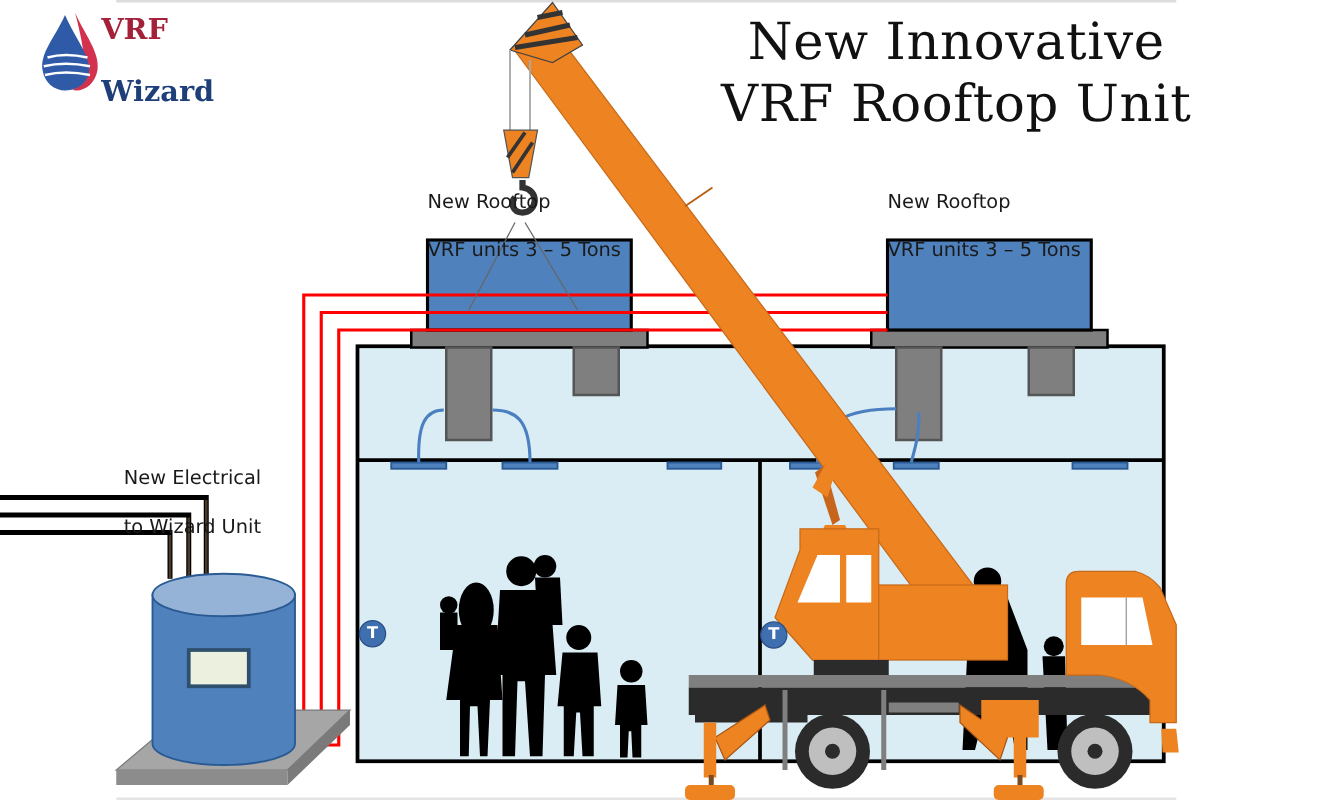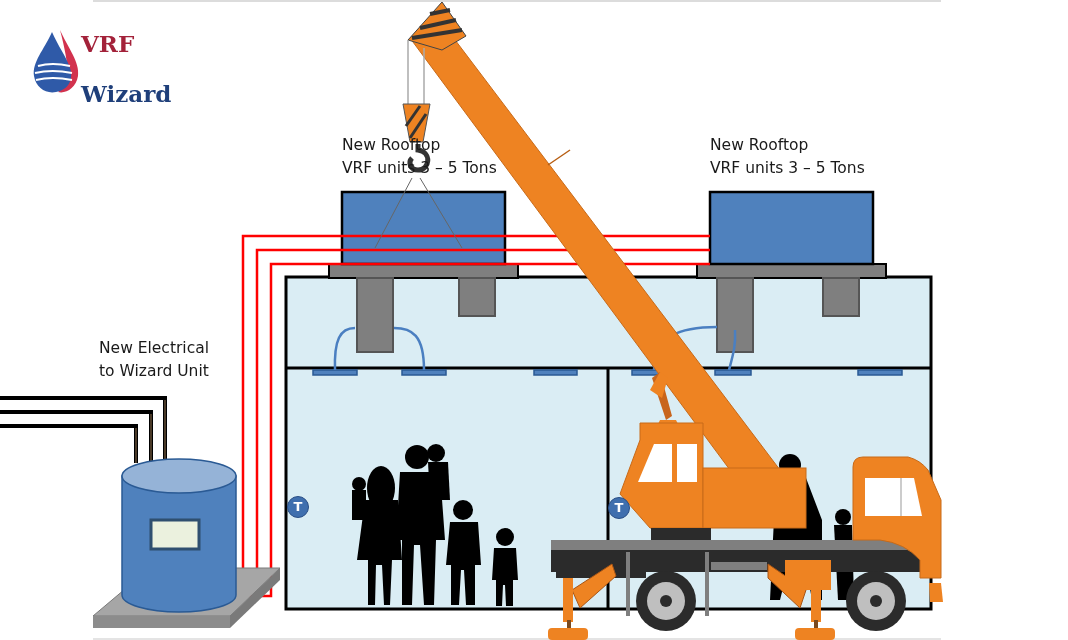--- a/index.html
+++ b/index.html
@@ -7,7 +7,7 @@
     .frame-line-top { position: absolute; left: 93px; top: 0; width: 848px; height: 2px; background: #dcdcdc; }
     .frame-line-bottom { position: absolute; left: 93px; top: 638px; width: 848px; height: 2px; background: #e4e4e4; }
     svg.scene { position: absolute; left: 0; top: 0; }
-    .logo { position: absolute; left: 30px; top: 28px; width: 160px; height: 70px; }
+    .logo { position: absolute; left: 30px; top: 8px; width: 160px; height: 70px; }
     .logo-text { position: absolute; left: 51px; top: 4px; font-family: "DejaVu Serif", serif; font-weight: bold; line-height: 24px; }
     .logo-line1 { color: #a3223a; font-size: 23px; display: block; }
     .logo-line2 { color: #1f3f7a; font-size: 23px; display: block; margin-top: 26px; }

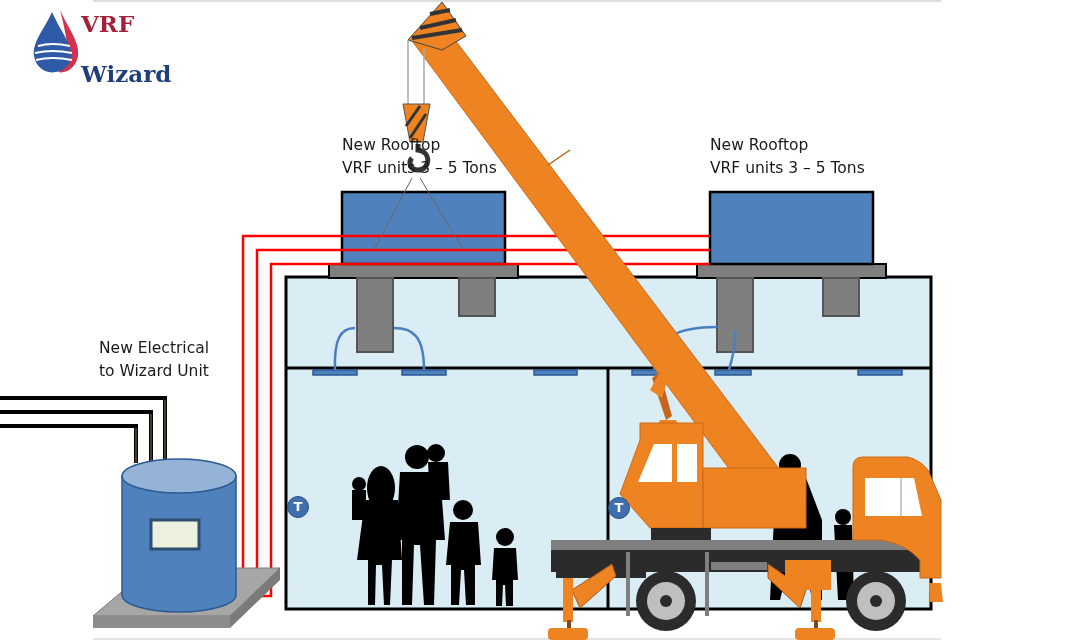--- a/index.html
+++ b/index.html
@@ -204,6 +204,7 @@
 </div>
 
 <div class="title">
+  <div>New Innovative</div>
 </div>
 
 <div class="label" style="left:342px; top:134px;">

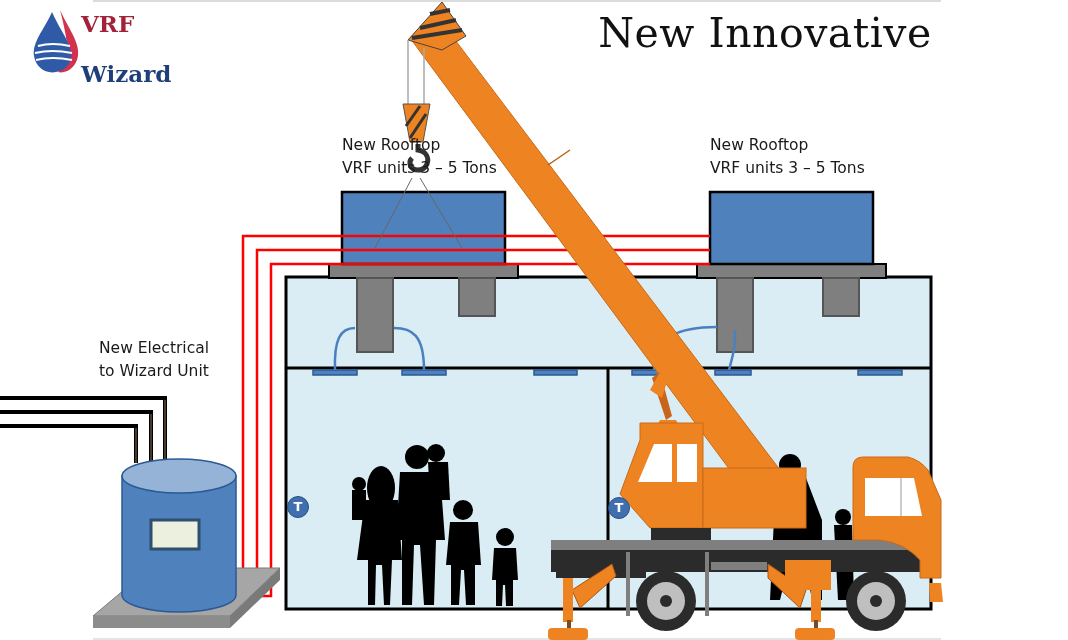--- a/index.html
+++ b/index.html
@@ -205,6 +205,7 @@
 
 <div class="title">
   <div>New Innovative</div>
+  <div>VRF Rooftop Unit</div>
 </div>
 
 <div class="label" style="left:342px; top:134px;">

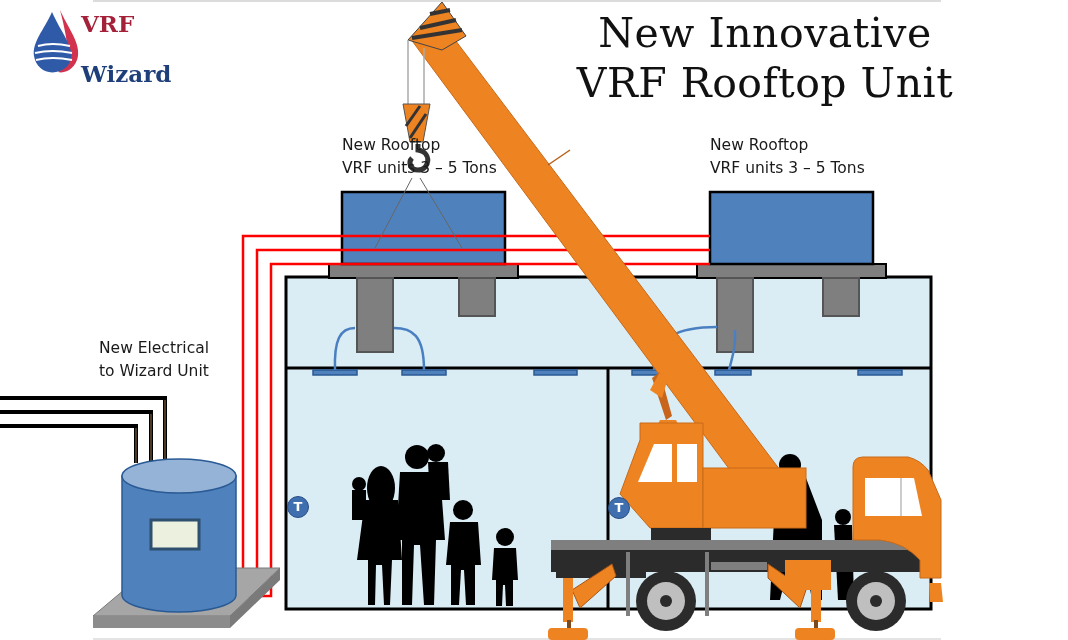--- a/index.html
+++ b/index.html
@@ -13,7 +13,7 @@
     .logo-line2 { color: #1f3f7a; font-size: 23px; display: block; margin-top: 26px; }
     .title { position: absolute; left: 555px; top: 8px; width: 420px; text-align: center; font-family: "DejaVu Serif", serif; font-size: 41px; line-height: 50px; color: #111; letter-spacing: 0.5px; }
     .label { position: absolute; font-family: "DejaVu Sans", sans-serif; font-size: 15.5px; line-height: 23px; color: #1a1a1a; white-space: nowrap; }
-    .label span { display: block; }
+    .label span { display: block; margin-top: 16px; }
     .therm { position: absolute; width: 20px; height: 20px; border-radius: 50%; background: #3f6fae; border: 1.5px solid #2a4f86; color: #fff; font: bold 13px "DejaVu Sans", sans-serif; text-align: center; line-height: 20px; }
   </style>
 </head>

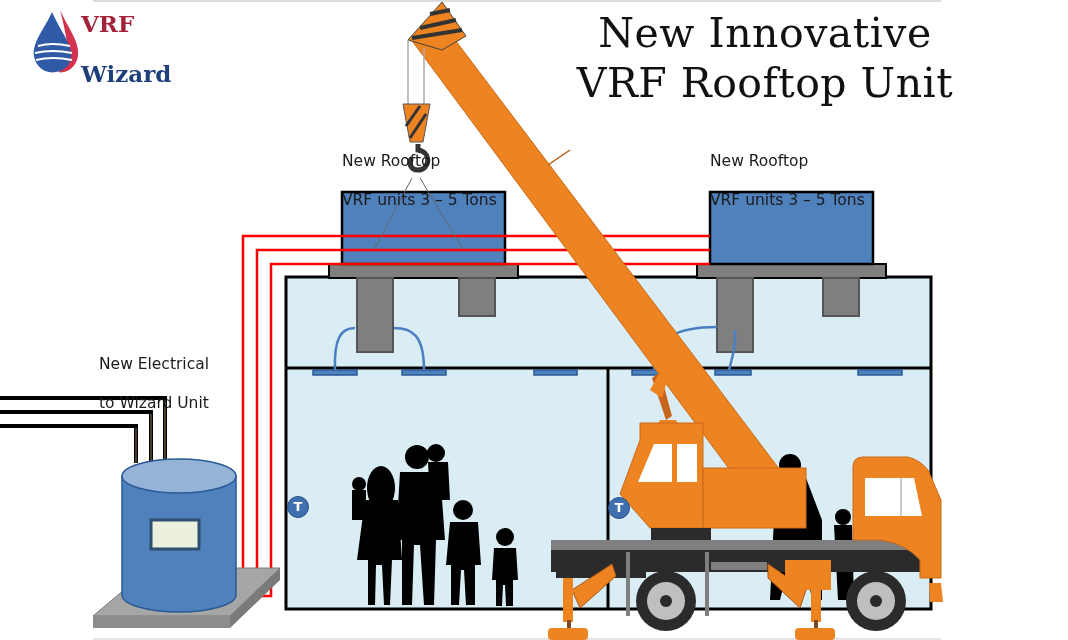--- a/index.html
+++ b/index.html
@@ -216,7 +216,7 @@
   <span>New Rooftop</span>
   <span>VRF units 3 – 5 Tons</span>
 </div>
-<div class="label" style="left:99px; top:337px;">
+<div class="label" style="left:99px; top:355px;">
   <span>New Electrical</span>
   <span>to Wizard Unit</span>
 </div>

